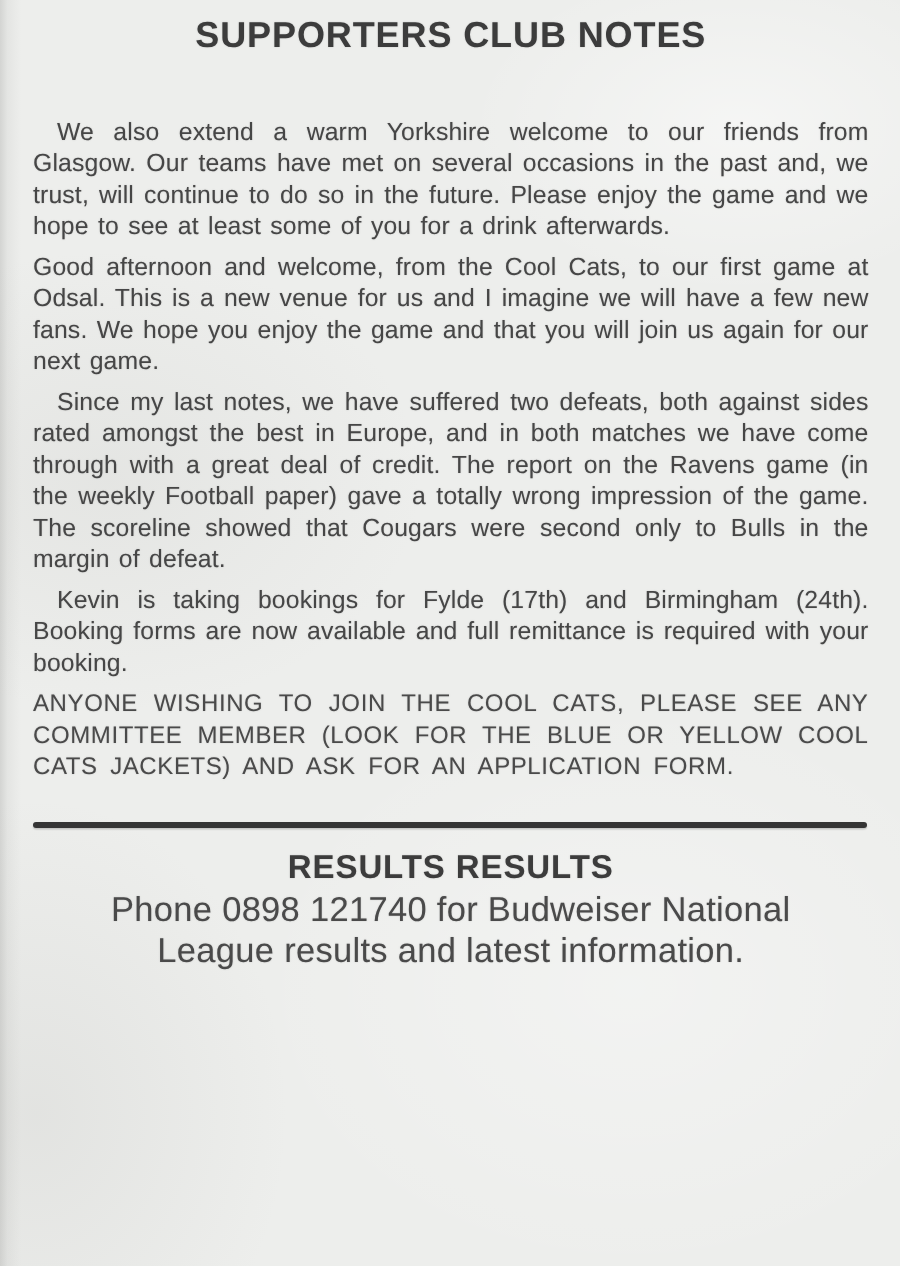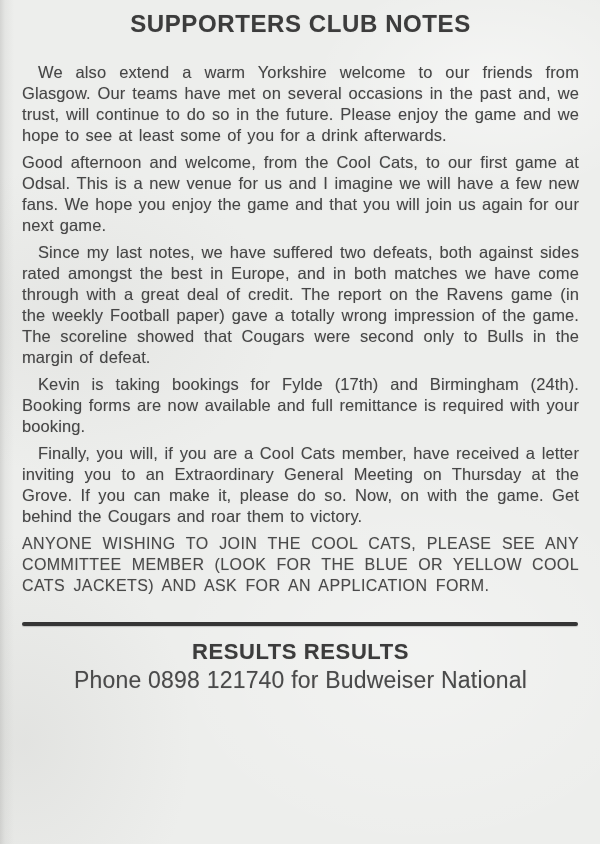--- a/index.html
+++ b/index.html
@@ -28,7 +28,7 @@
     text-align: center;
     letter-spacing: 0.6px;
     color: #3c3c3c;
-    margin-bottom: 24px;
+    margin-bottom: 40px;
   }
   .para {
     font-size: 16.5px;

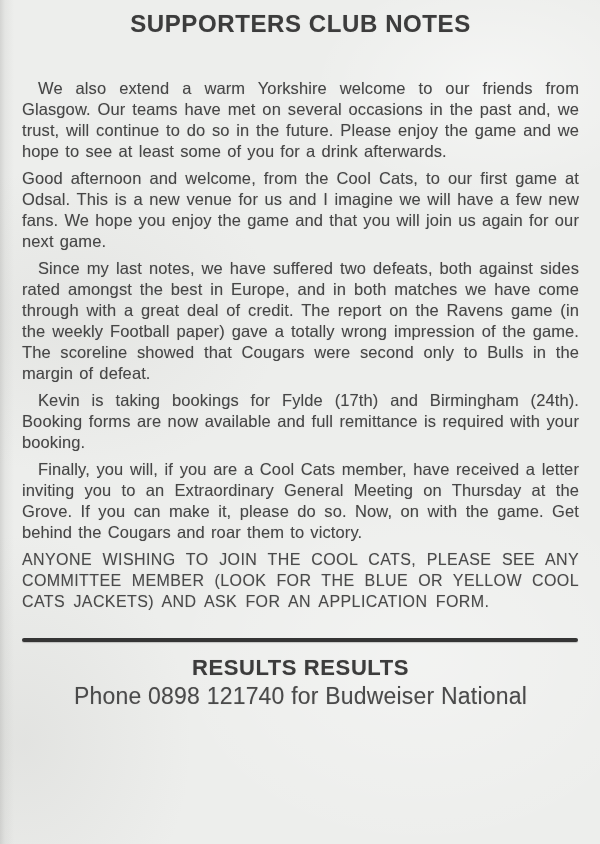--- a/index.html
+++ b/index.html
@@ -93,7 +93,6 @@
   <p class="para">Good afternoon and welcome, from the Cool Cats, to our first game at Odsal. This is a new venue for us and I imagine we will have a few new fans. We hope you enjoy the game and that you will join us again for our next game.</p>
   <p class="para indent">Since my last notes, we have suffered two defeats, both against sides rated amongst the best in Europe, and in both matches we have come through with a great deal of credit. The report on the Ravens game (in the weekly Football paper) gave a totally wrong impression of the game. The scoreline showed that Cougars were second only to Bulls in the margin of defeat.</p>
   <p class="para indent">Kevin is taking bookings for Fylde (17th) and Birmingham (24th). Booking forms are now available and full remittance is required with your booking.</p>
-  <p class="para indent">Finally, you will, if you are a Cool Cats member, have received a letter inviting you to an Extraordinary General Meeting on Thursday at the Grove. If you can make it, please do so. Now, on with the game. Get behind the Cougars and roar them to victory.</p>
 
   <p class="notice">ANYONE WISHING TO JOIN THE COOL CATS, PLEASE SEE ANY COMMITTEE MEMBER (LOOK FOR THE BLUE OR YELLOW COOL CATS JACKETS) AND ASK FOR AN APPLICATION FORM.</p>
 

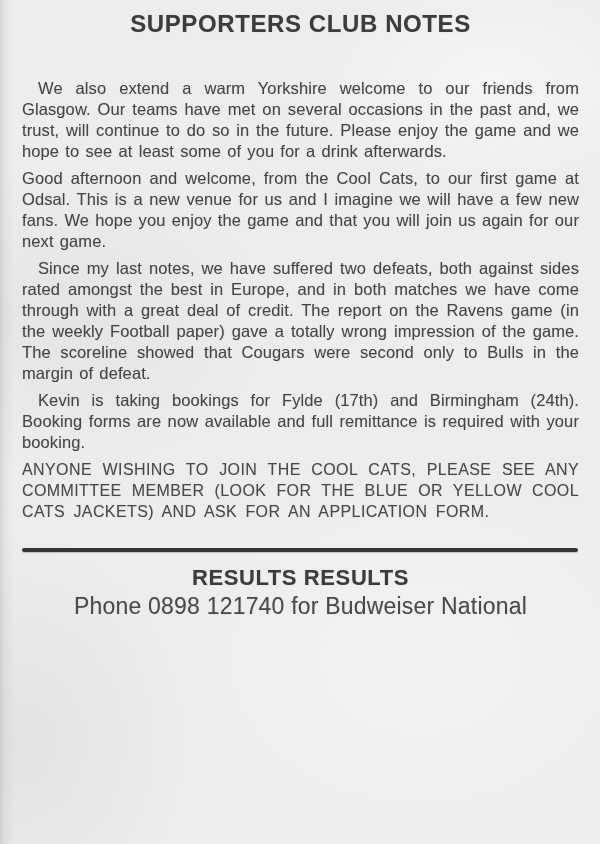--- a/index.html
+++ b/index.html
@@ -103,6 +103,7 @@
     <div class="hotline-title">RESULTS RESULTS</div>
     <div class="hotline-text">
       <span class="hl-line">Phone 0898 121740 for Budweiser National</span>
+      <span class="hl-line">League results and latest information.</span>
     </div>
   </div>
 

